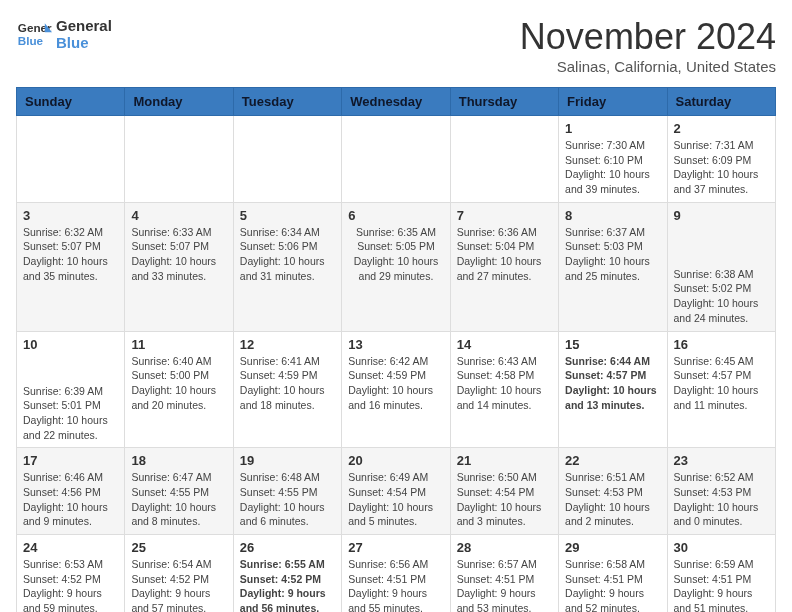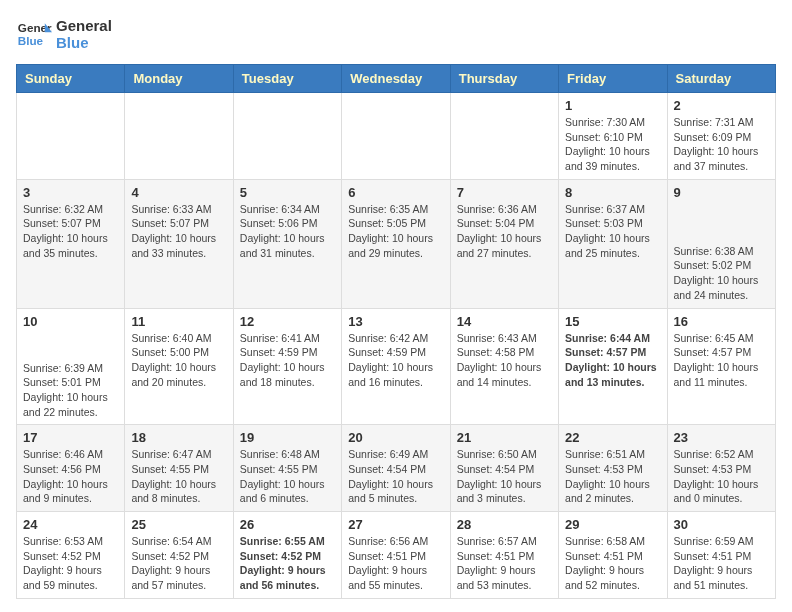--- a/index.html
+++ b/index.html
@@ -94,6 +94,7 @@
     </div>
   </div>
   <div class="title-block">
+    <div class="month-title">November 2024</div>
   </div>
 </div>
 

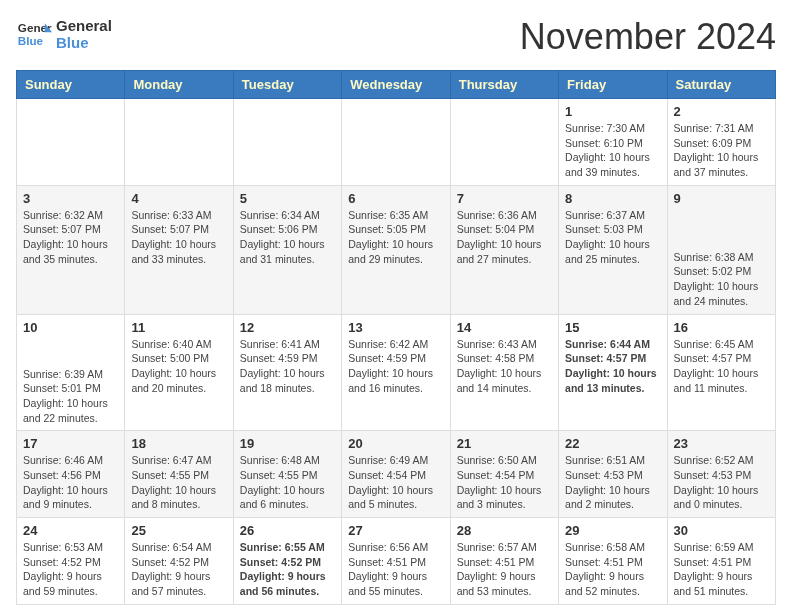--- a/index.html
+++ b/index.html
@@ -95,6 +95,7 @@
   </div>
   <div class="title-block">
     <div class="month-title">November 2024</div>
+    <div class="location">Salinas, California, United States</div>
   </div>
 </div>
 

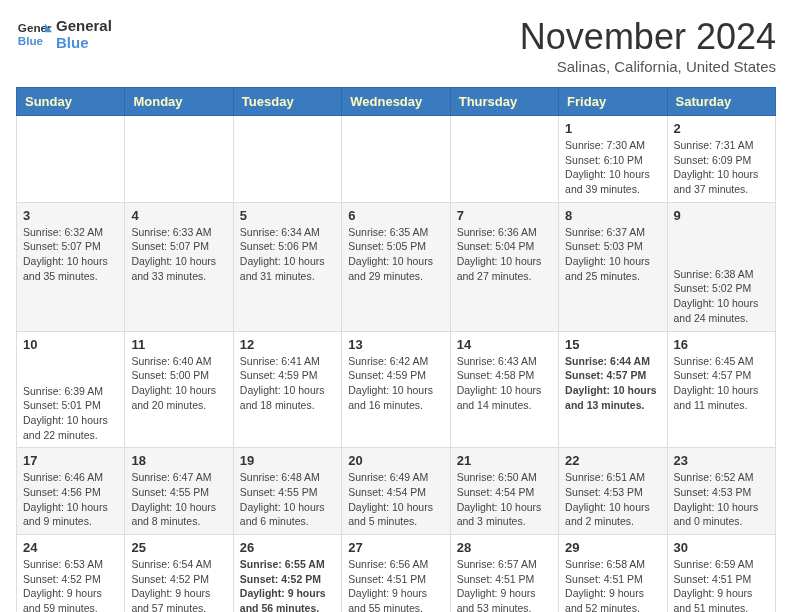--- a/index.html
+++ b/index.html
@@ -43,7 +43,7 @@
     }
     .calendar th {
       background-color: #3a7bbf;
-      color: #fef9c3;
+      color: #0f172a;
       text-align: left;
       padding: 6px 8px;
       font-size: 13px;

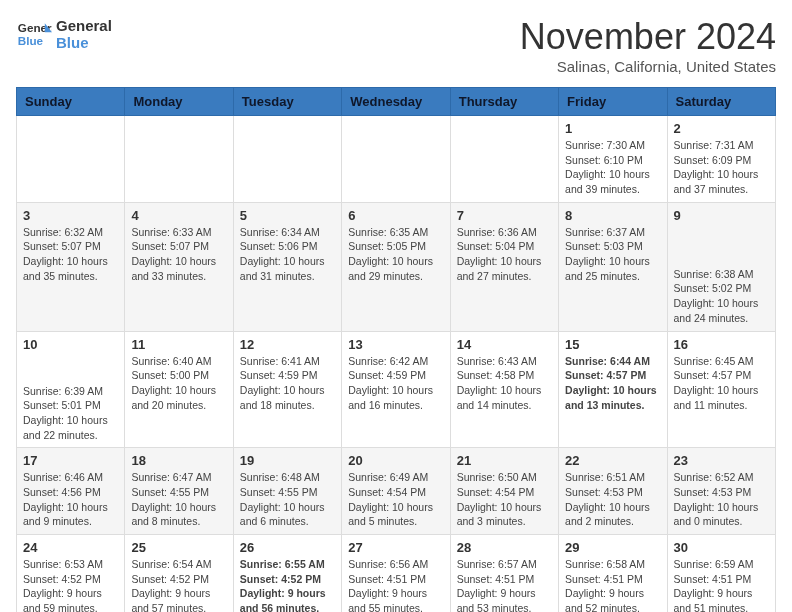--- a/index.html
+++ b/index.html
@@ -157,7 +157,7 @@
         </td>
         <td>
           <span class="day-number">6</span>
-          <div class="day-info" style="white-space: pre-line;">Sunrise: 6:35 AM
+          <div class="day-info" style="white-space: pre-line; text-align: center;">Sunrise: 6:35 AM
 Sunset: 5:05 PM
 Daylight: 10 hours
 and 29 minutes.</div>

